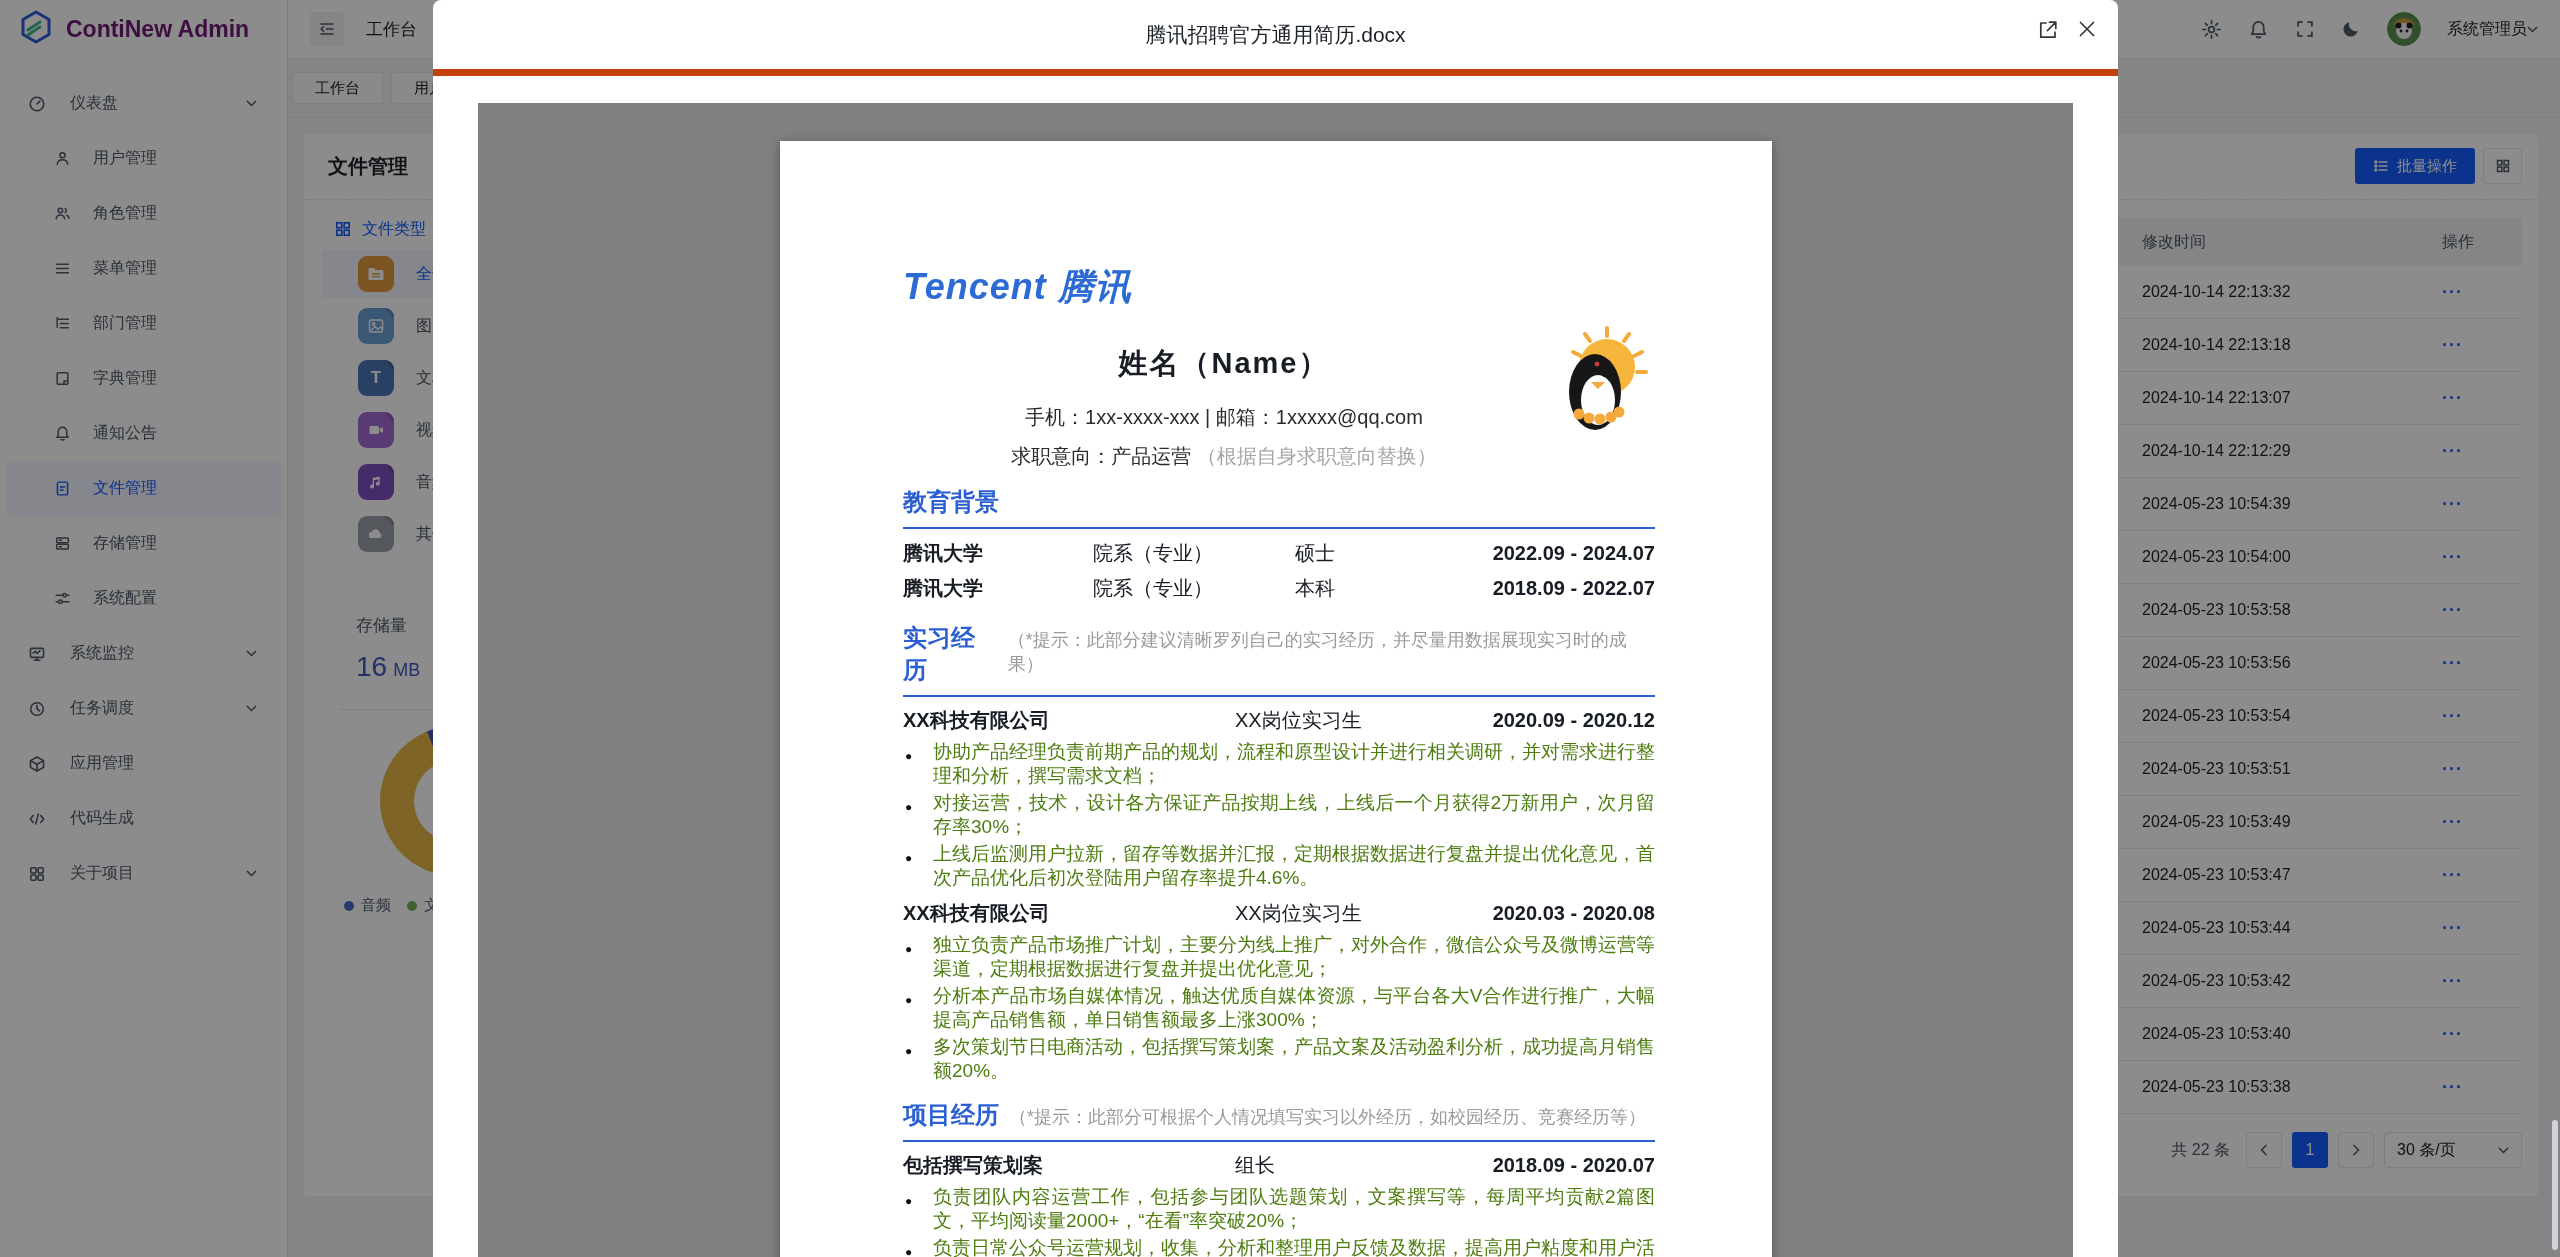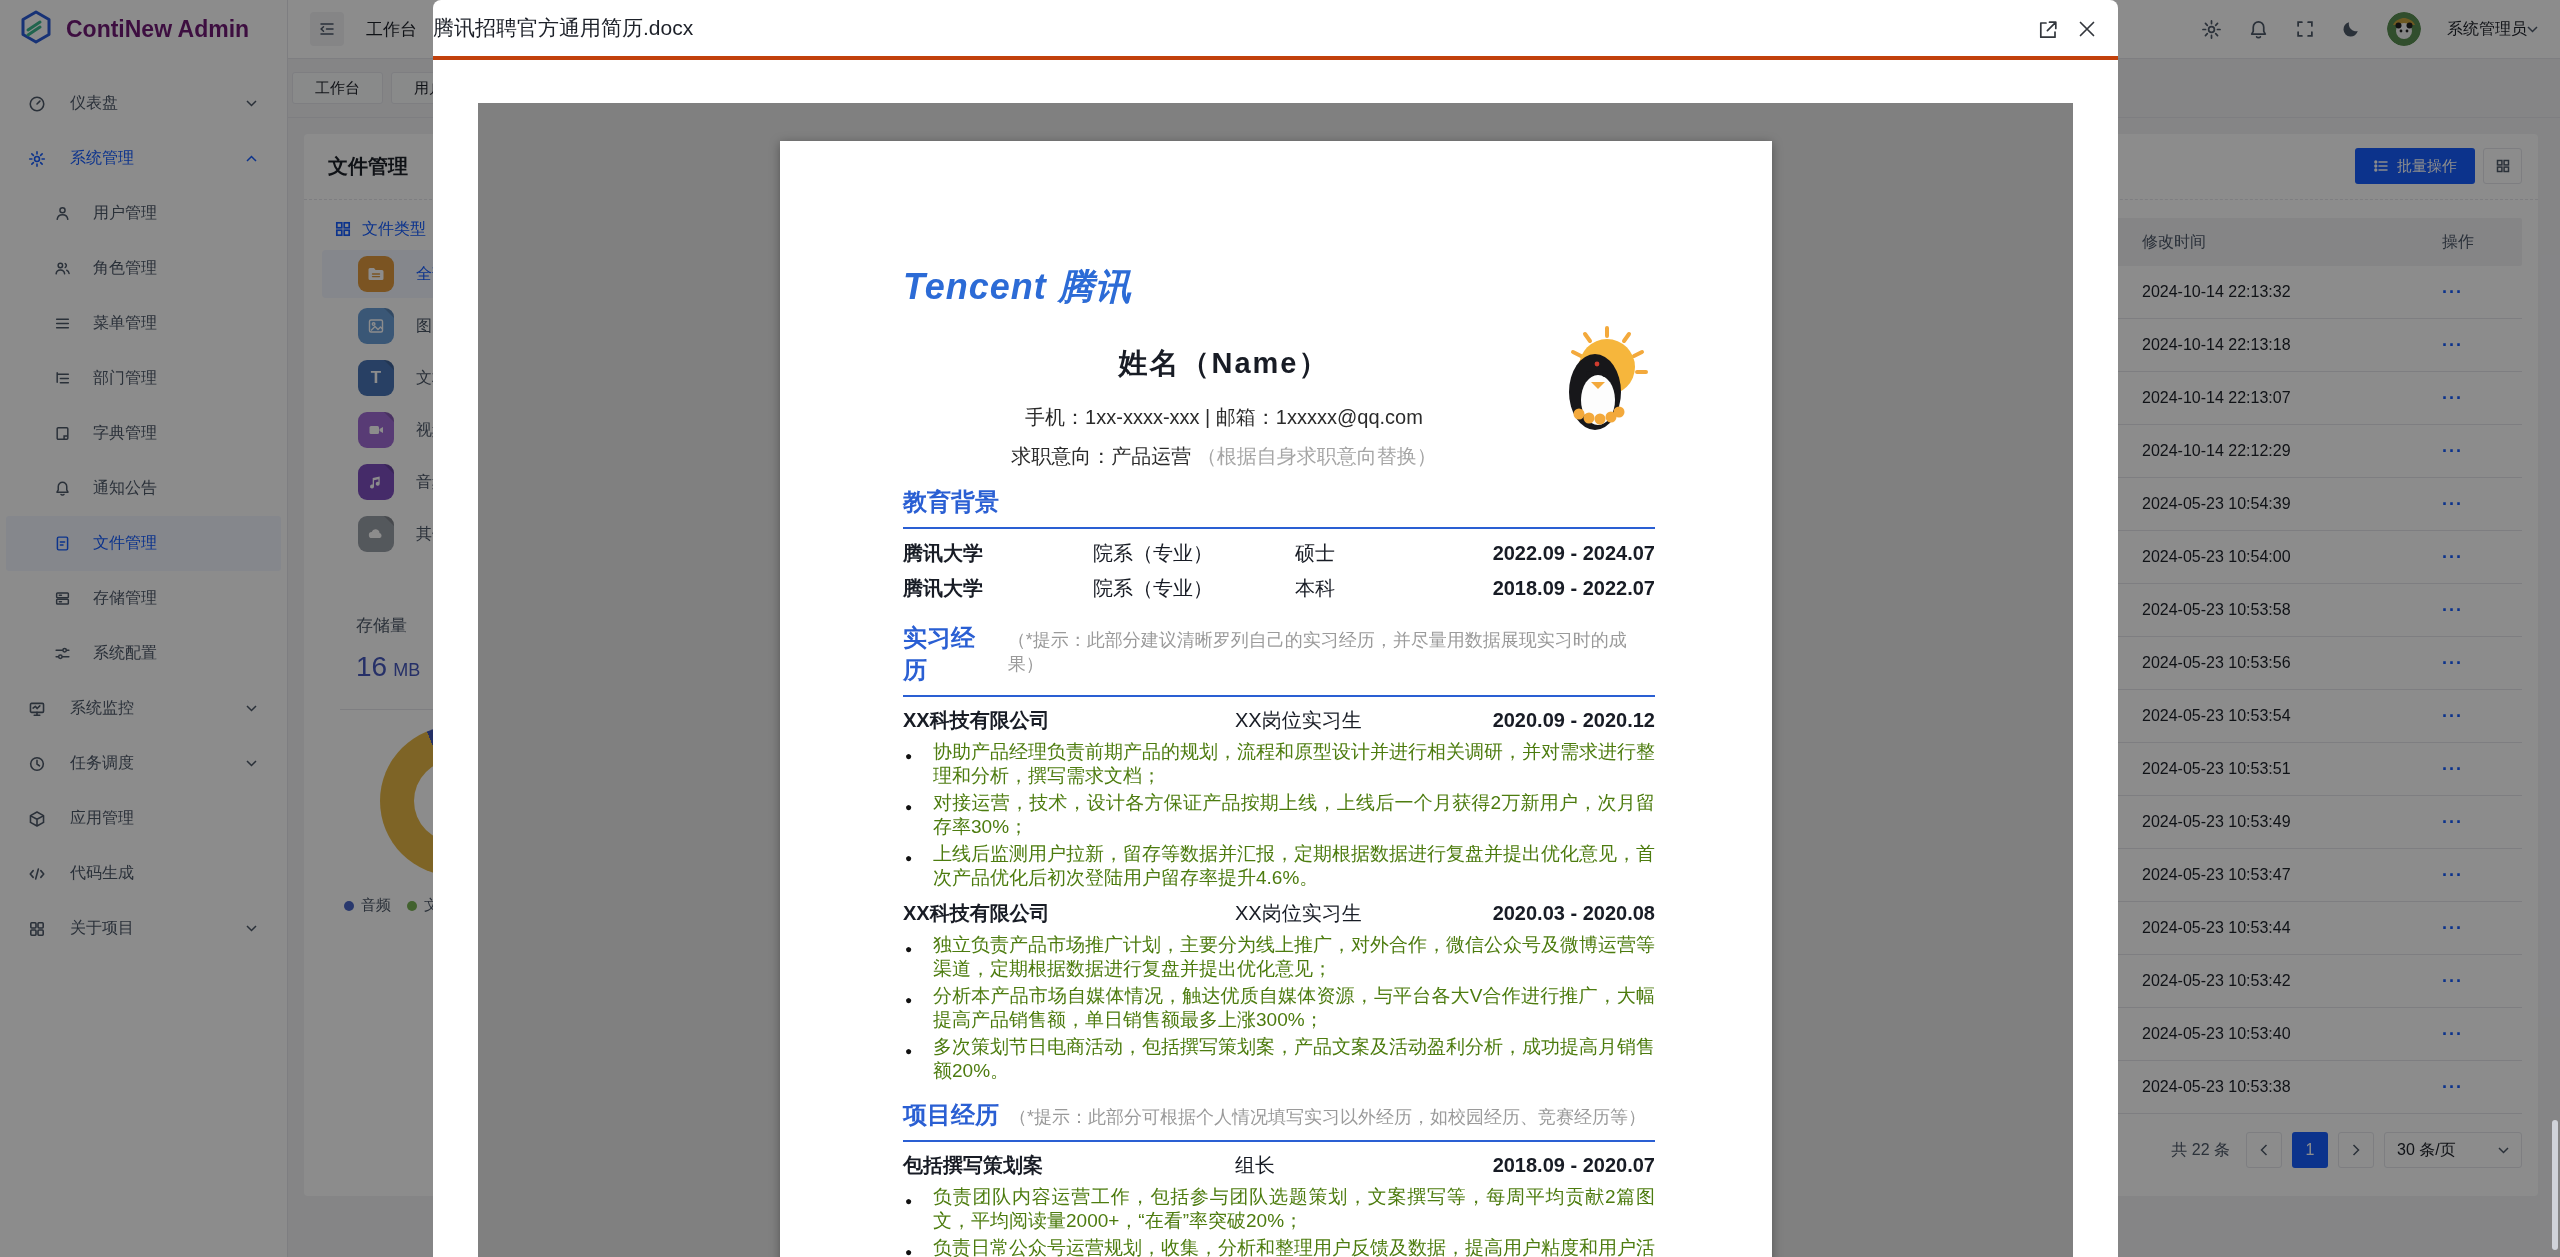--- a/index.html
+++ b/index.html
@@ -92,7 +92,7 @@
   
   .overlay{position:absolute;inset:0;background:rgba(0,0,0,.45);z-index:50}
   .modal{position:absolute;left:433px;top:0;width:1685px;bottom:0;background:#fff;border-radius:8px 8px 0 0;z-index:60}
-  .modal-head{height:60px;border-bottom:4px solid #c2410c;position:relative;display:flex;align-items:center;}
+  .modal-head{height:76px;border-bottom:7px solid #c2410c;position:relative;display:flex;align-items:center;justify-content:center}
   .modal-title{font-size:21px;color:#1d2129}
   .mh-btn{position:absolute;top:18px;color:#33373d;cursor:pointer;display:inline-flex}
   .mh-ext{right:58px}

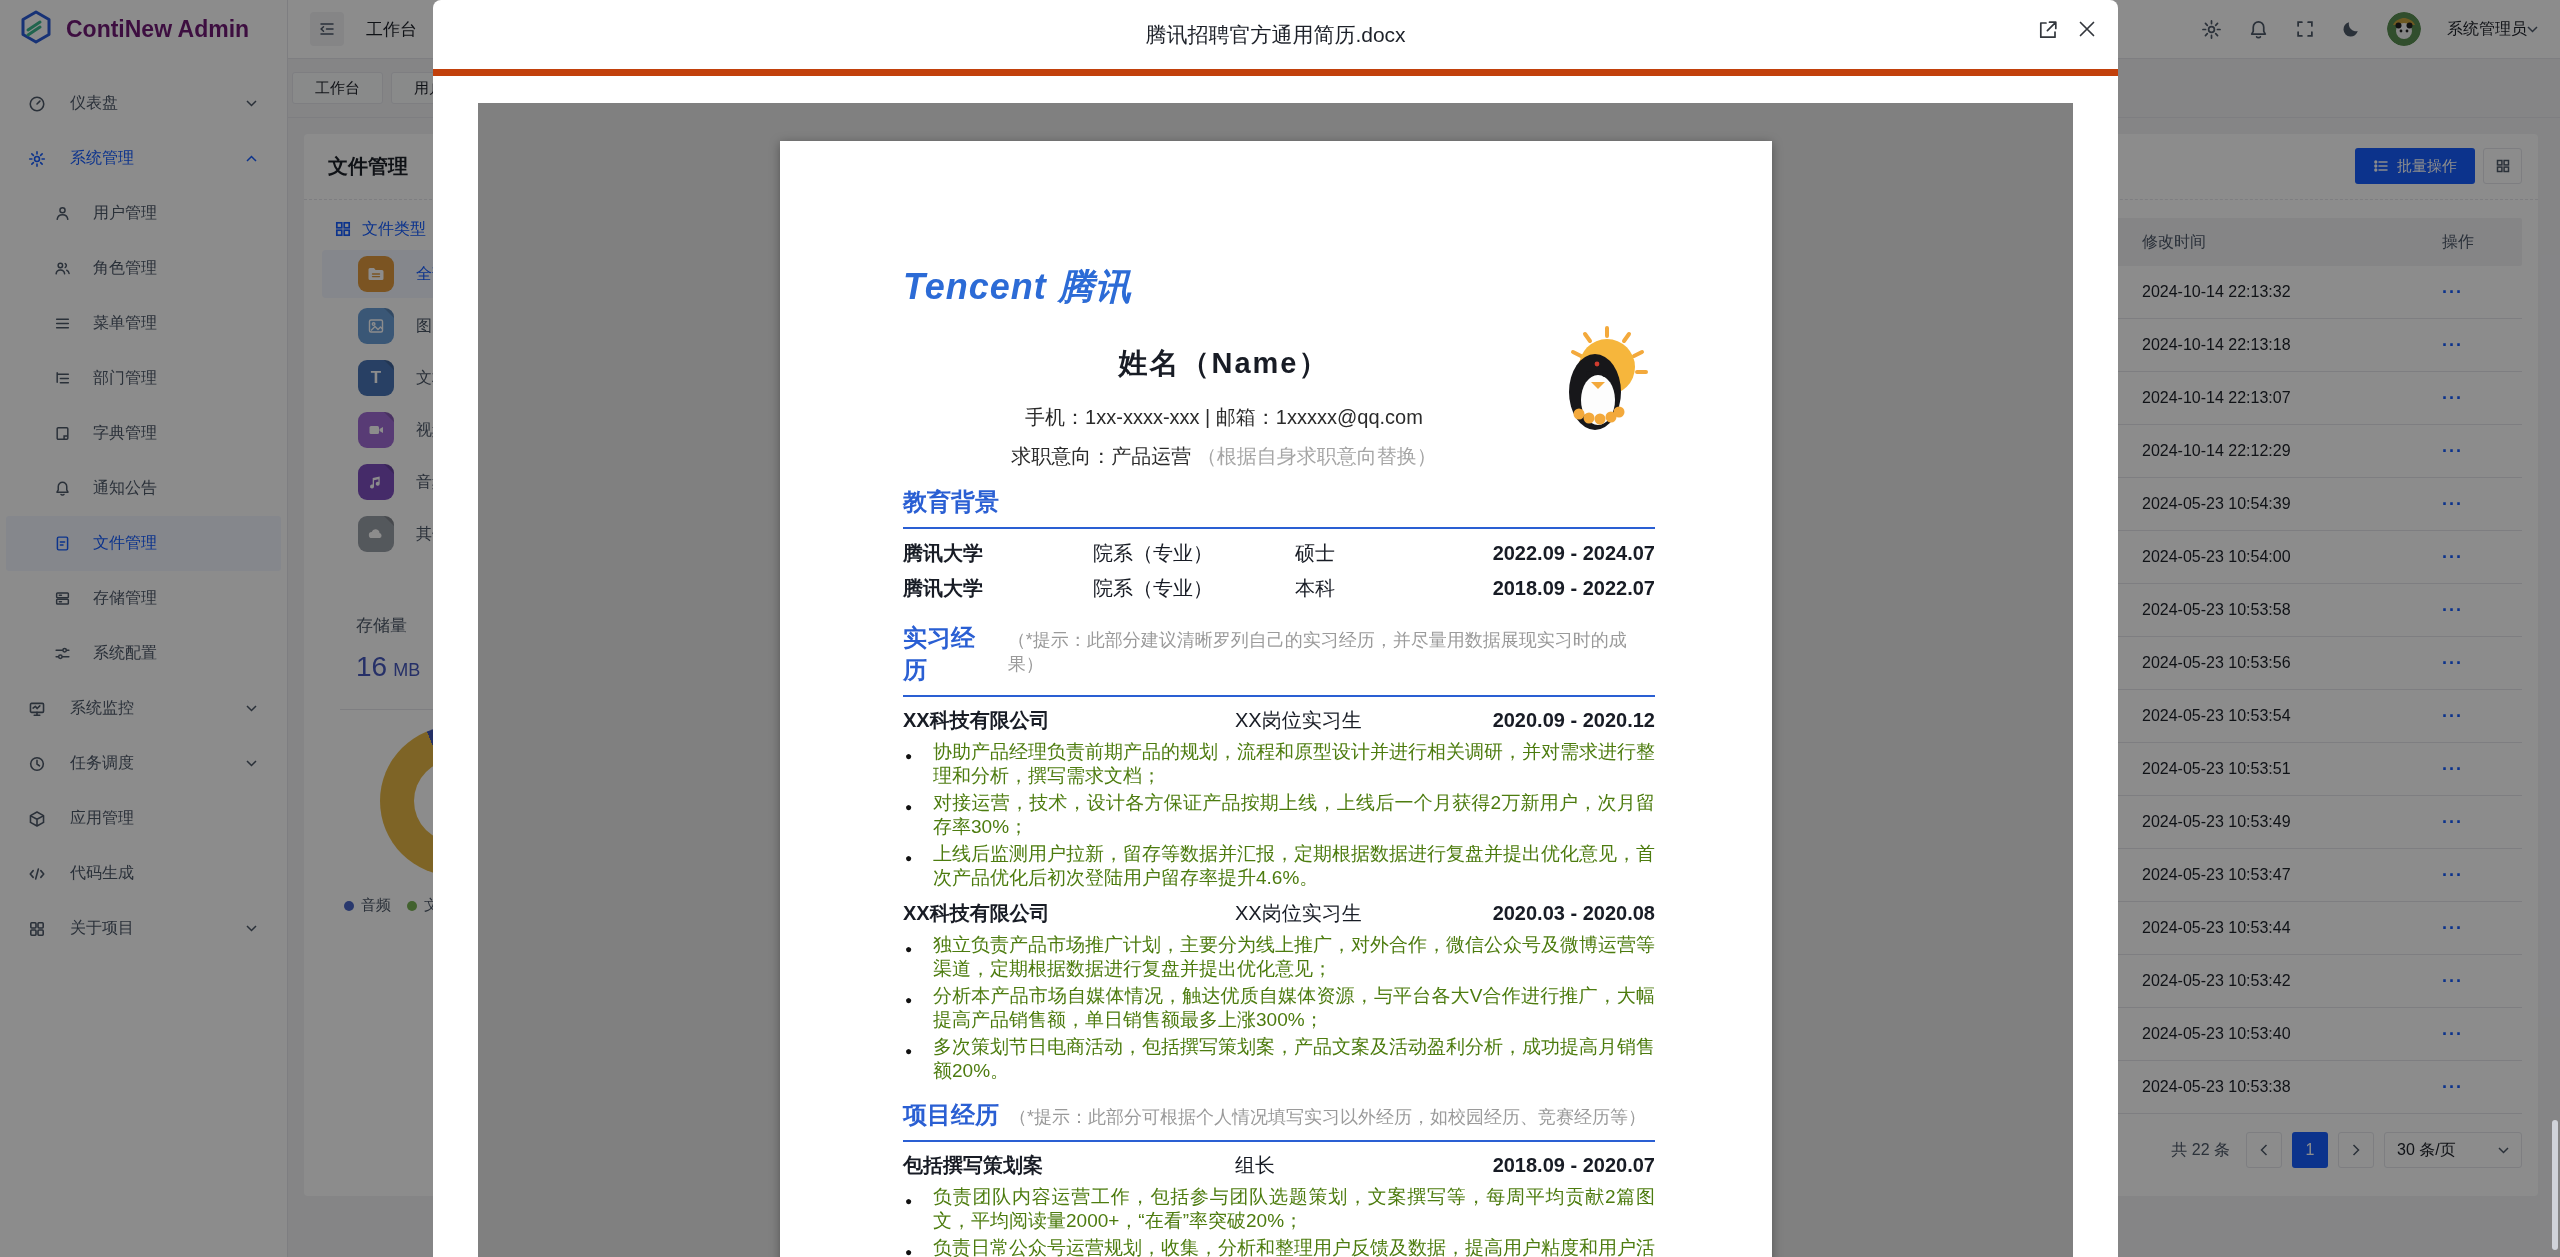--- a/index.html
+++ b/index.html
@@ -155,20 +155,6 @@
         <span class="chev">
             <svg width="11" height="7" viewBox="0 0 11 7" fill="none" stroke="currentColor" stroke-width="1.5">
               <path d="M1 1l4.5 4.5L10 1"></path>
-            </svg>
-          </span>
-      </div>
-      <div class="mi top blue">
-        <span class="ic">
-            <svg width="18" height="18" viewBox="0 0 16 16" fill="none" stroke="currentColor" stroke-width="1.4">
-              <circle cx="8" cy="8" r="2.2"></circle>
-              <path d="M8 1.5v2M8 12.5v2M1.5 8h2M12.5 8h2M3.4 3.4l1.4 1.4M11.2 11.2l1.4 1.4M12.6 3.4l-1.4 1.4M4.8 11.2l-1.4 1.4" stroke-linecap="round"></path>
-            </svg>
-          </span>
-        <span class="lbl">系统管理</span>
-        <span class="chev">
-            <svg width="11" height="7" viewBox="0 0 11 7" fill="none" stroke="currentColor" stroke-width="1.5">
-              <path d="M1 6l4.5-4.5L10 6"></path>
             </svg>
           </span>
       </div>

